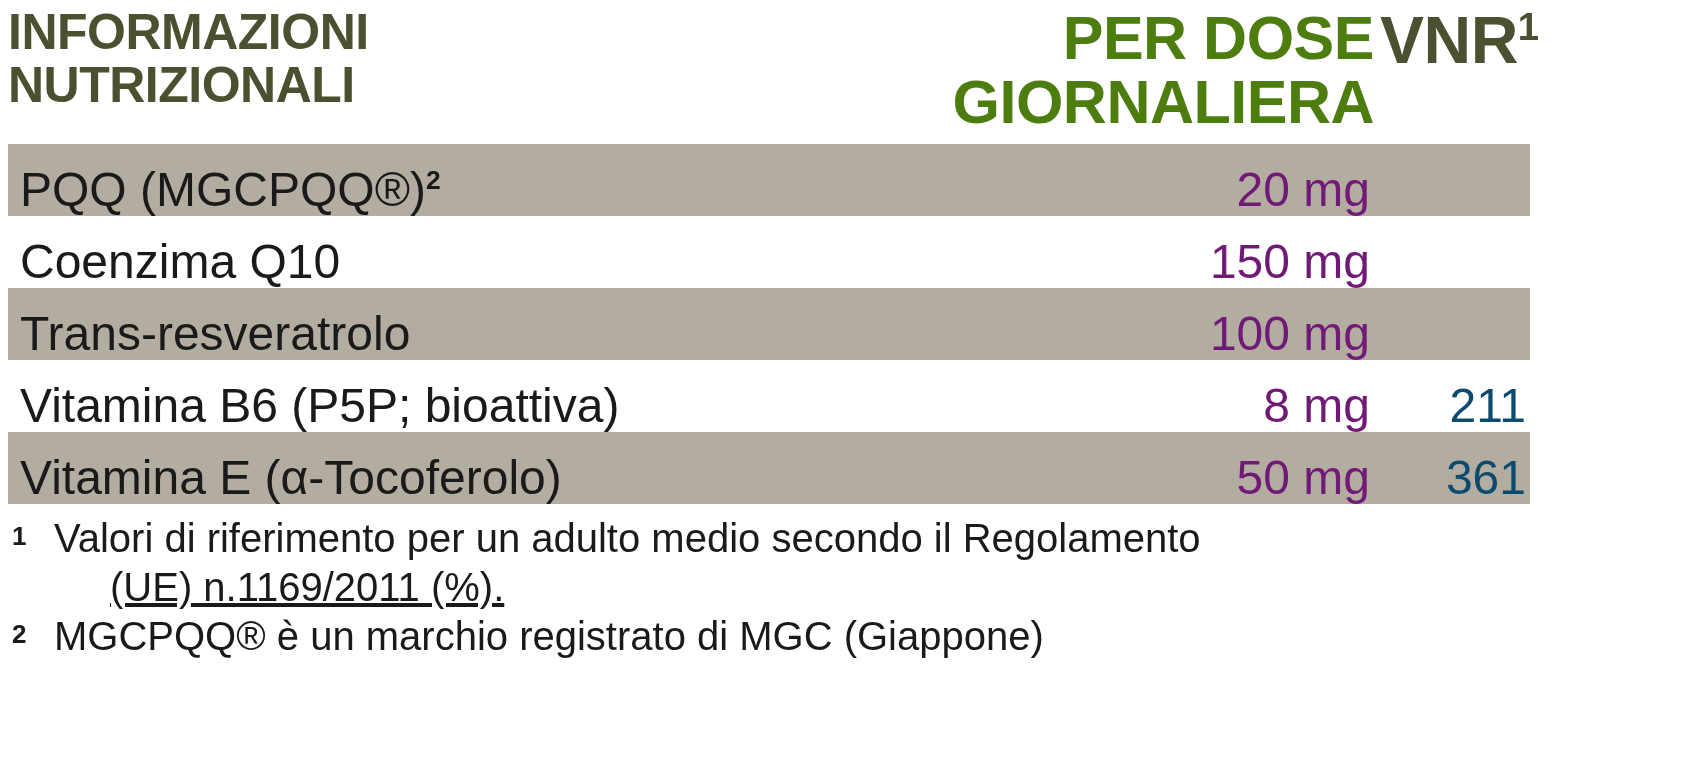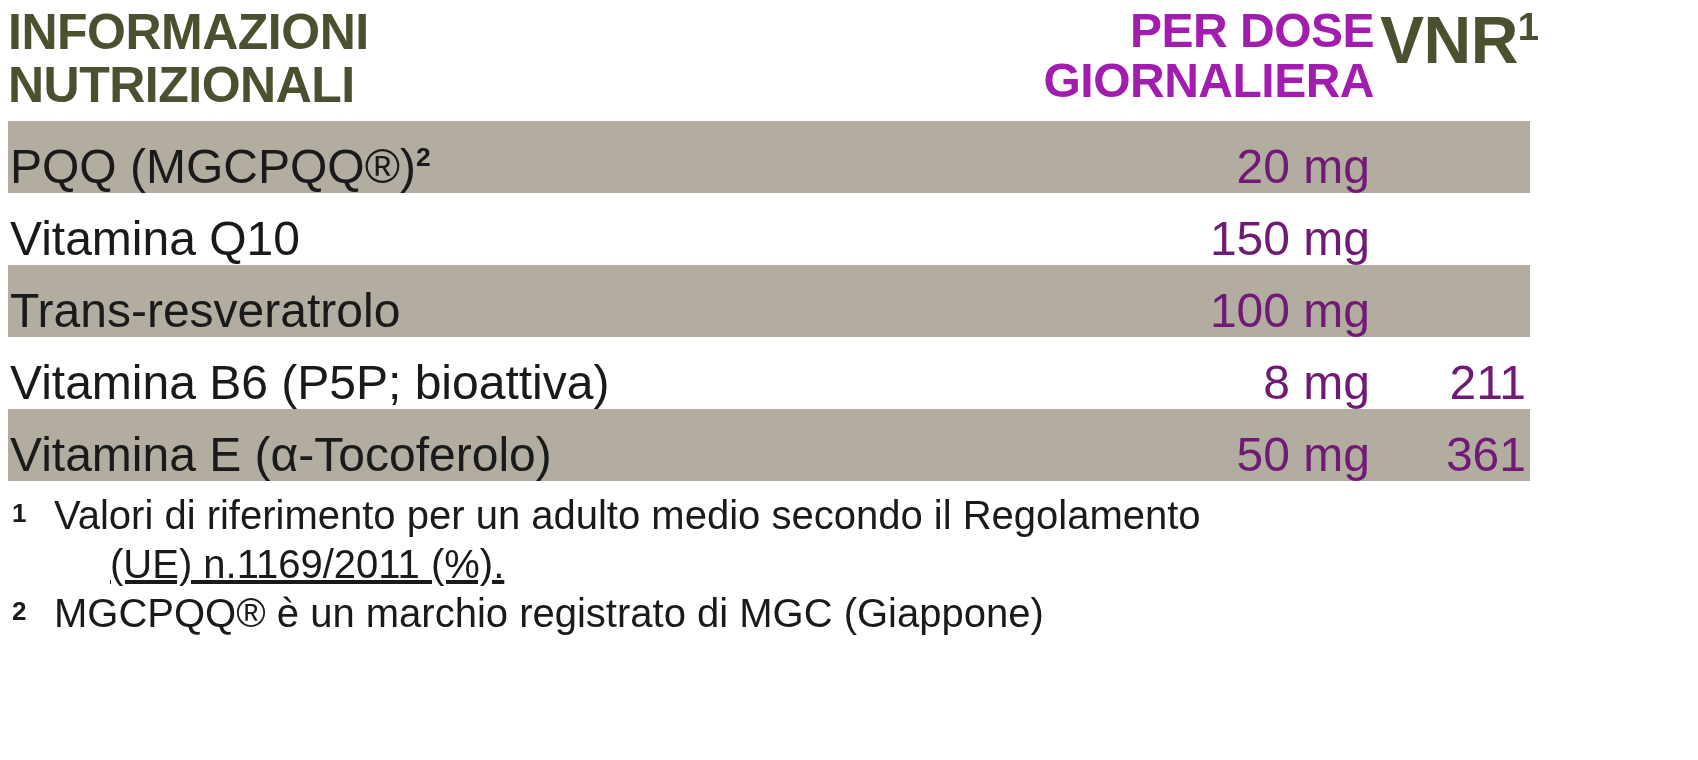--- a/index.html
+++ b/index.html
@@ -45,10 +45,10 @@
   }
   .hdr-dose {
     font-weight: bold;
-    font-size: 48px;
+    font-size: 61px;
     line-height: 1.05;
     letter-spacing: -0.5px;
-    color: #a21caf;
+    color: #4d7c0f;
     text-transform: uppercase;
     text-align: right;
     white-space: pre-line;

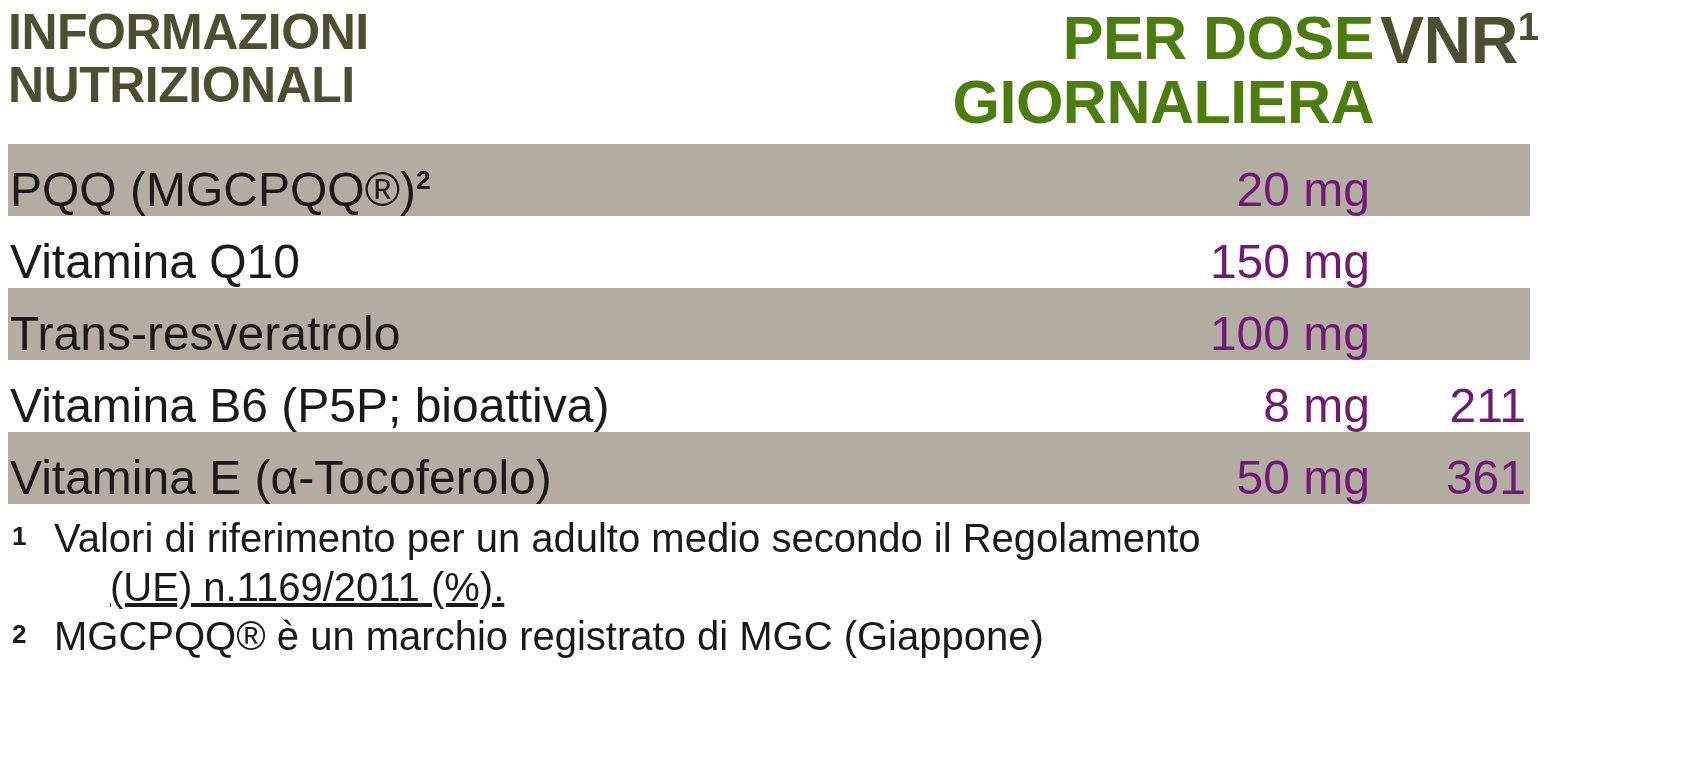--- a/index.html
+++ b/index.html
@@ -89,7 +89,7 @@
     line-height: 72px;
     color: #1a1a1a;
     white-space: nowrap;
-    padding-left: 2px;
+    padding-left: 12px;
   }
   .row .name sup {
     font-size: 0.55em;

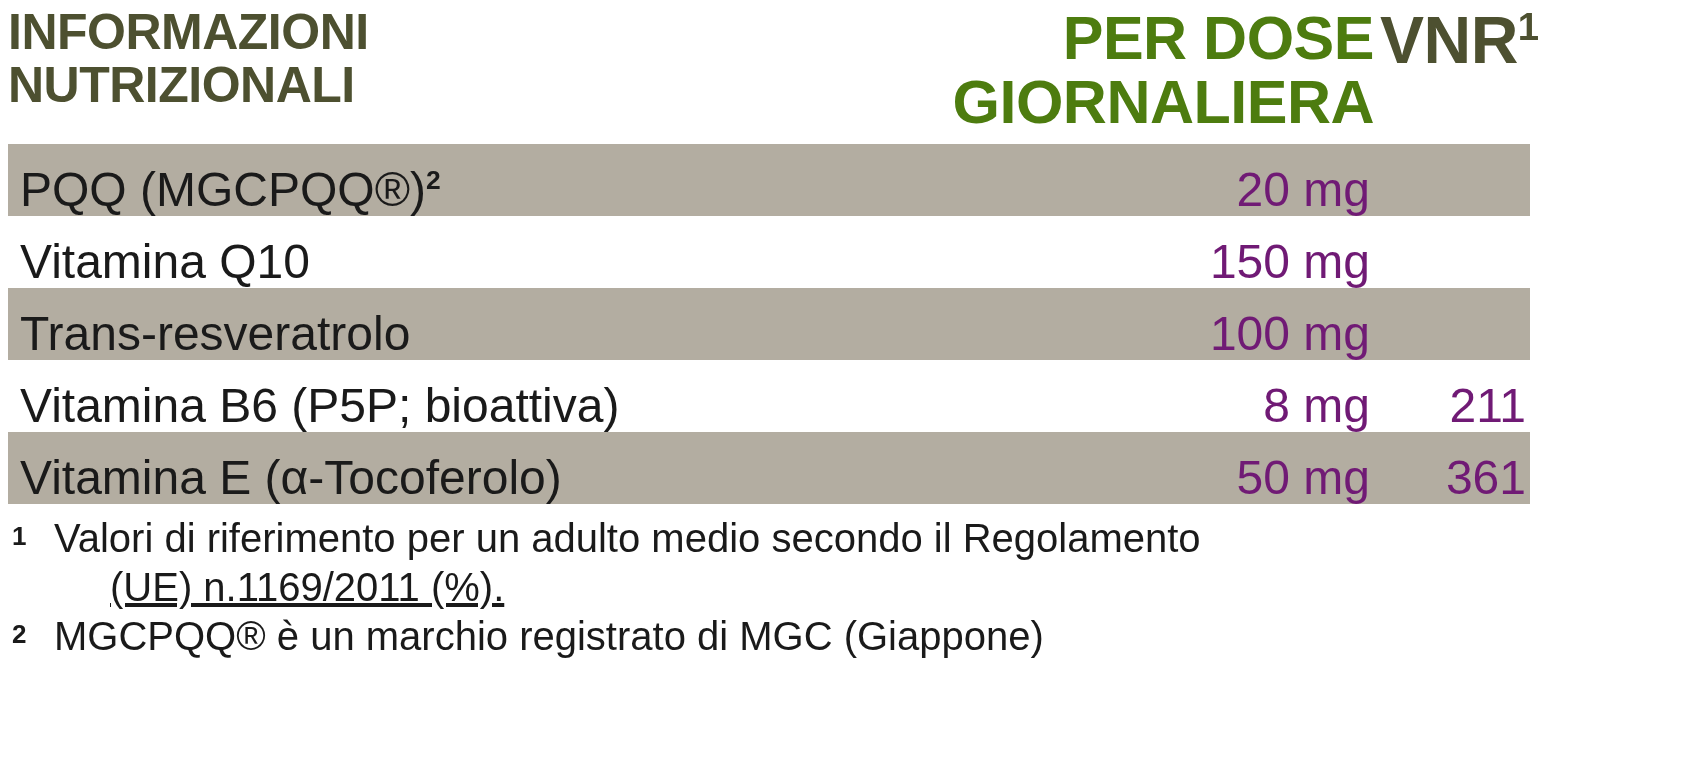--- a/index.html
+++ b/index.html
@@ -170,7 +170,7 @@
     </div>
 
     <div class="row">
-      <div class="name"><span>Vitamina Q10</span><sup></sup></div>
+      <div class="name"><span>Coenzima Q10</span><sup></sup></div>
       <div class="amount">150 mg</div>
       <div class="vnr"></div>
     </div>

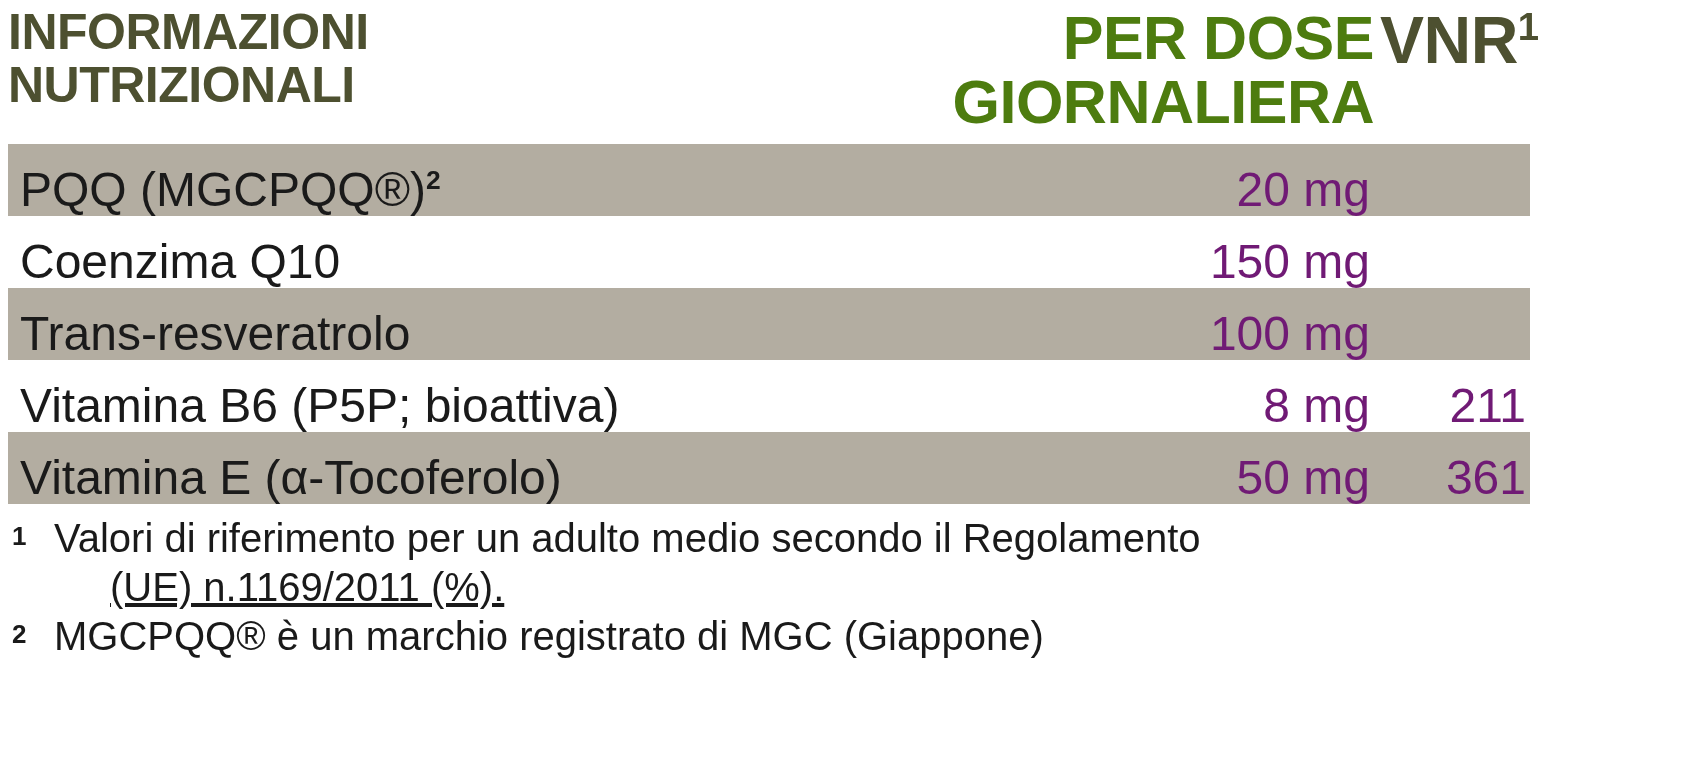--- a/index.html
+++ b/index.html
@@ -111,7 +111,7 @@
     text-align: right;
     font-size: 48px;
     line-height: 72px;
-    color: #701a75;
+    color: #0c4a6e;
     margin-left: 6px;
     padding-right: 4px;
   }

